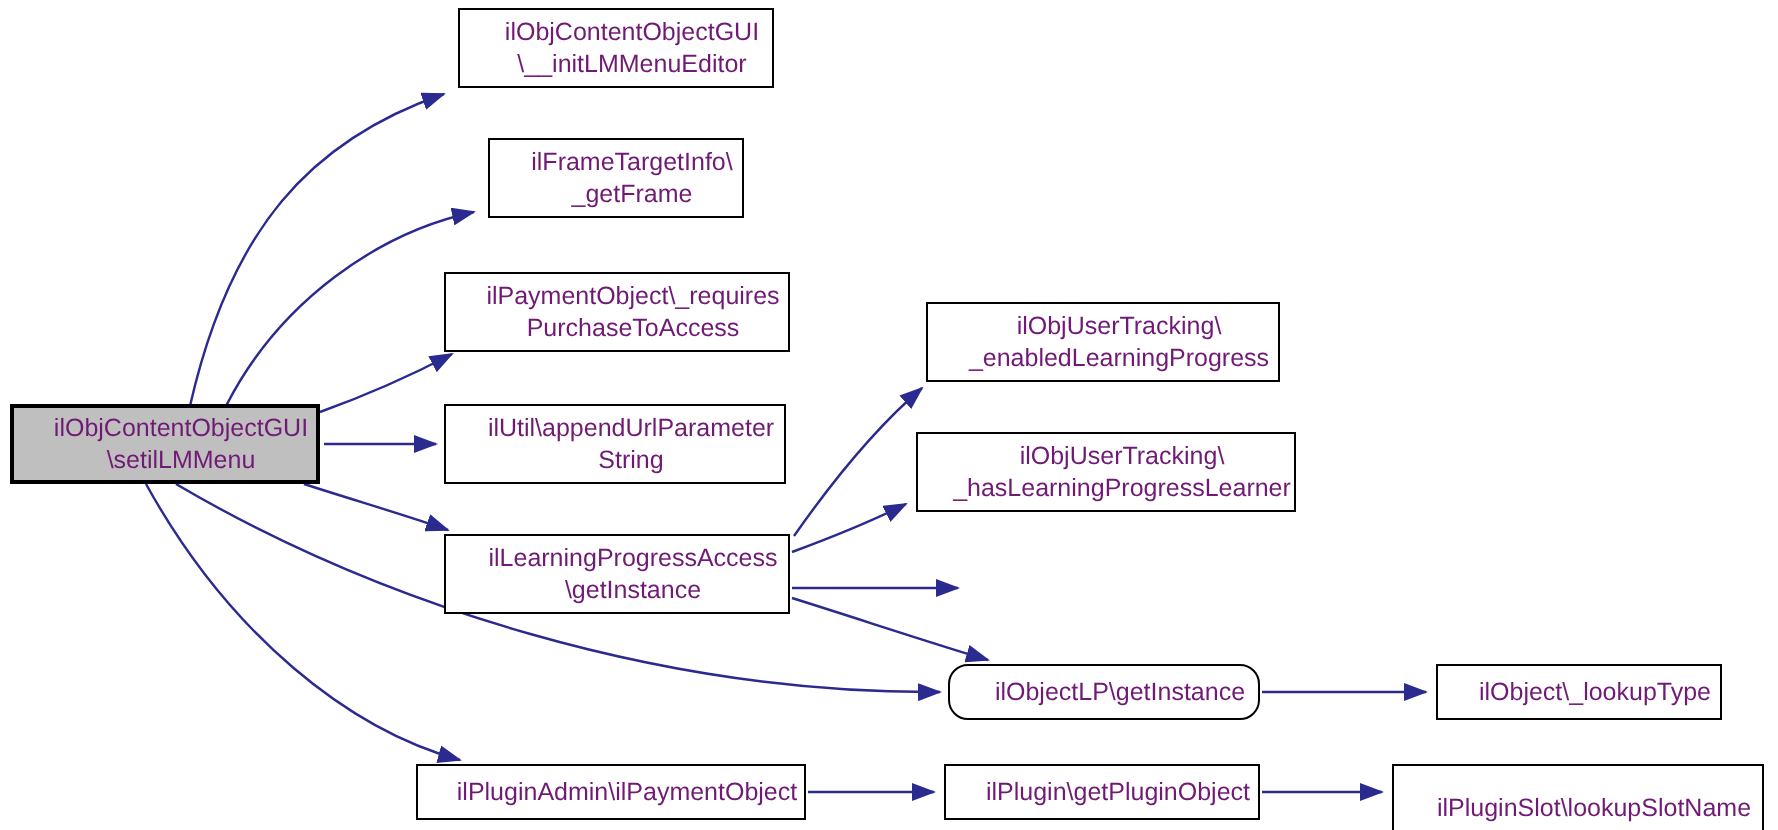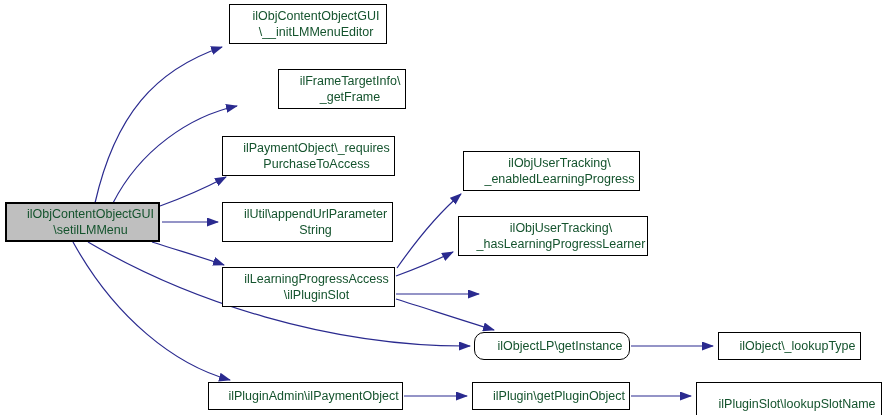--- a/index.html
+++ b/index.html
@@ -27,7 +27,7 @@
     justify-content:center;
     font-size:12.5px;
     line-height:16px;
-    color:#14532d;
+    color:#701a75;
     text-align:center;
     white-space:nowrap;
     cursor:pointer;

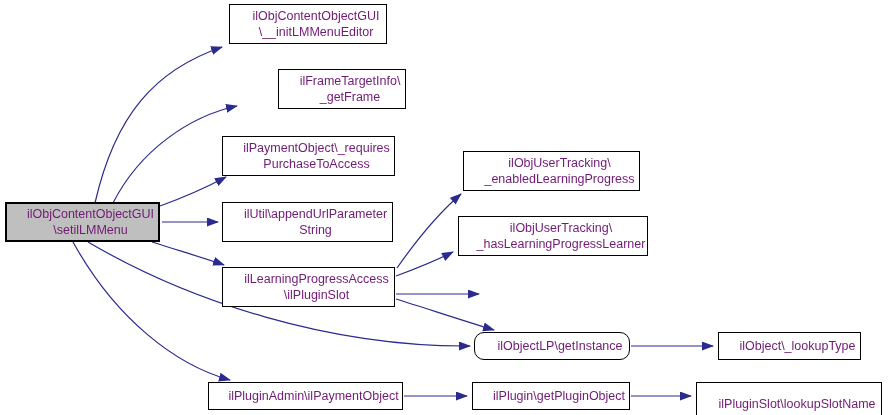--- a/index.html
+++ b/index.html
@@ -82,7 +82,7 @@
     <span>\__initLMMenuEditor</span>
   </div>
 
-  <div class="node" style="left:244px;top:69px;width:128px;height:40px;margin-left:34px;">
+  <div class="node" style="left:244px;top:69px;width:128px;height:40px;">
     <span>ilFrameTargetInfo\</span>
     <span>_getFrame</span>
   </div>

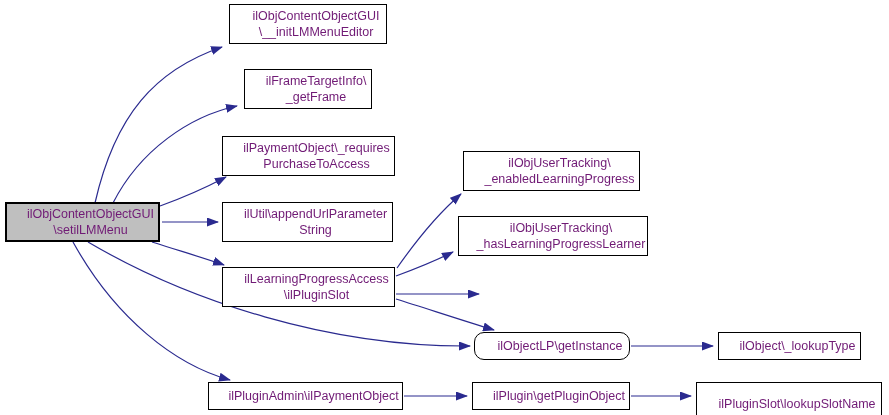--- a/index.html
+++ b/index.html
@@ -99,7 +99,7 @@
 
   <div class="node" style="left:222px;top:267px;width:173px;height:40px;">
     <span>ilLearningProgressAccess</span>
-    <span>\ilPluginSlot</span>
+    <span>\getInstance</span>
   </div>
 
   <div class="node" style="left:463px;top:151px;width:177px;height:40px;">

